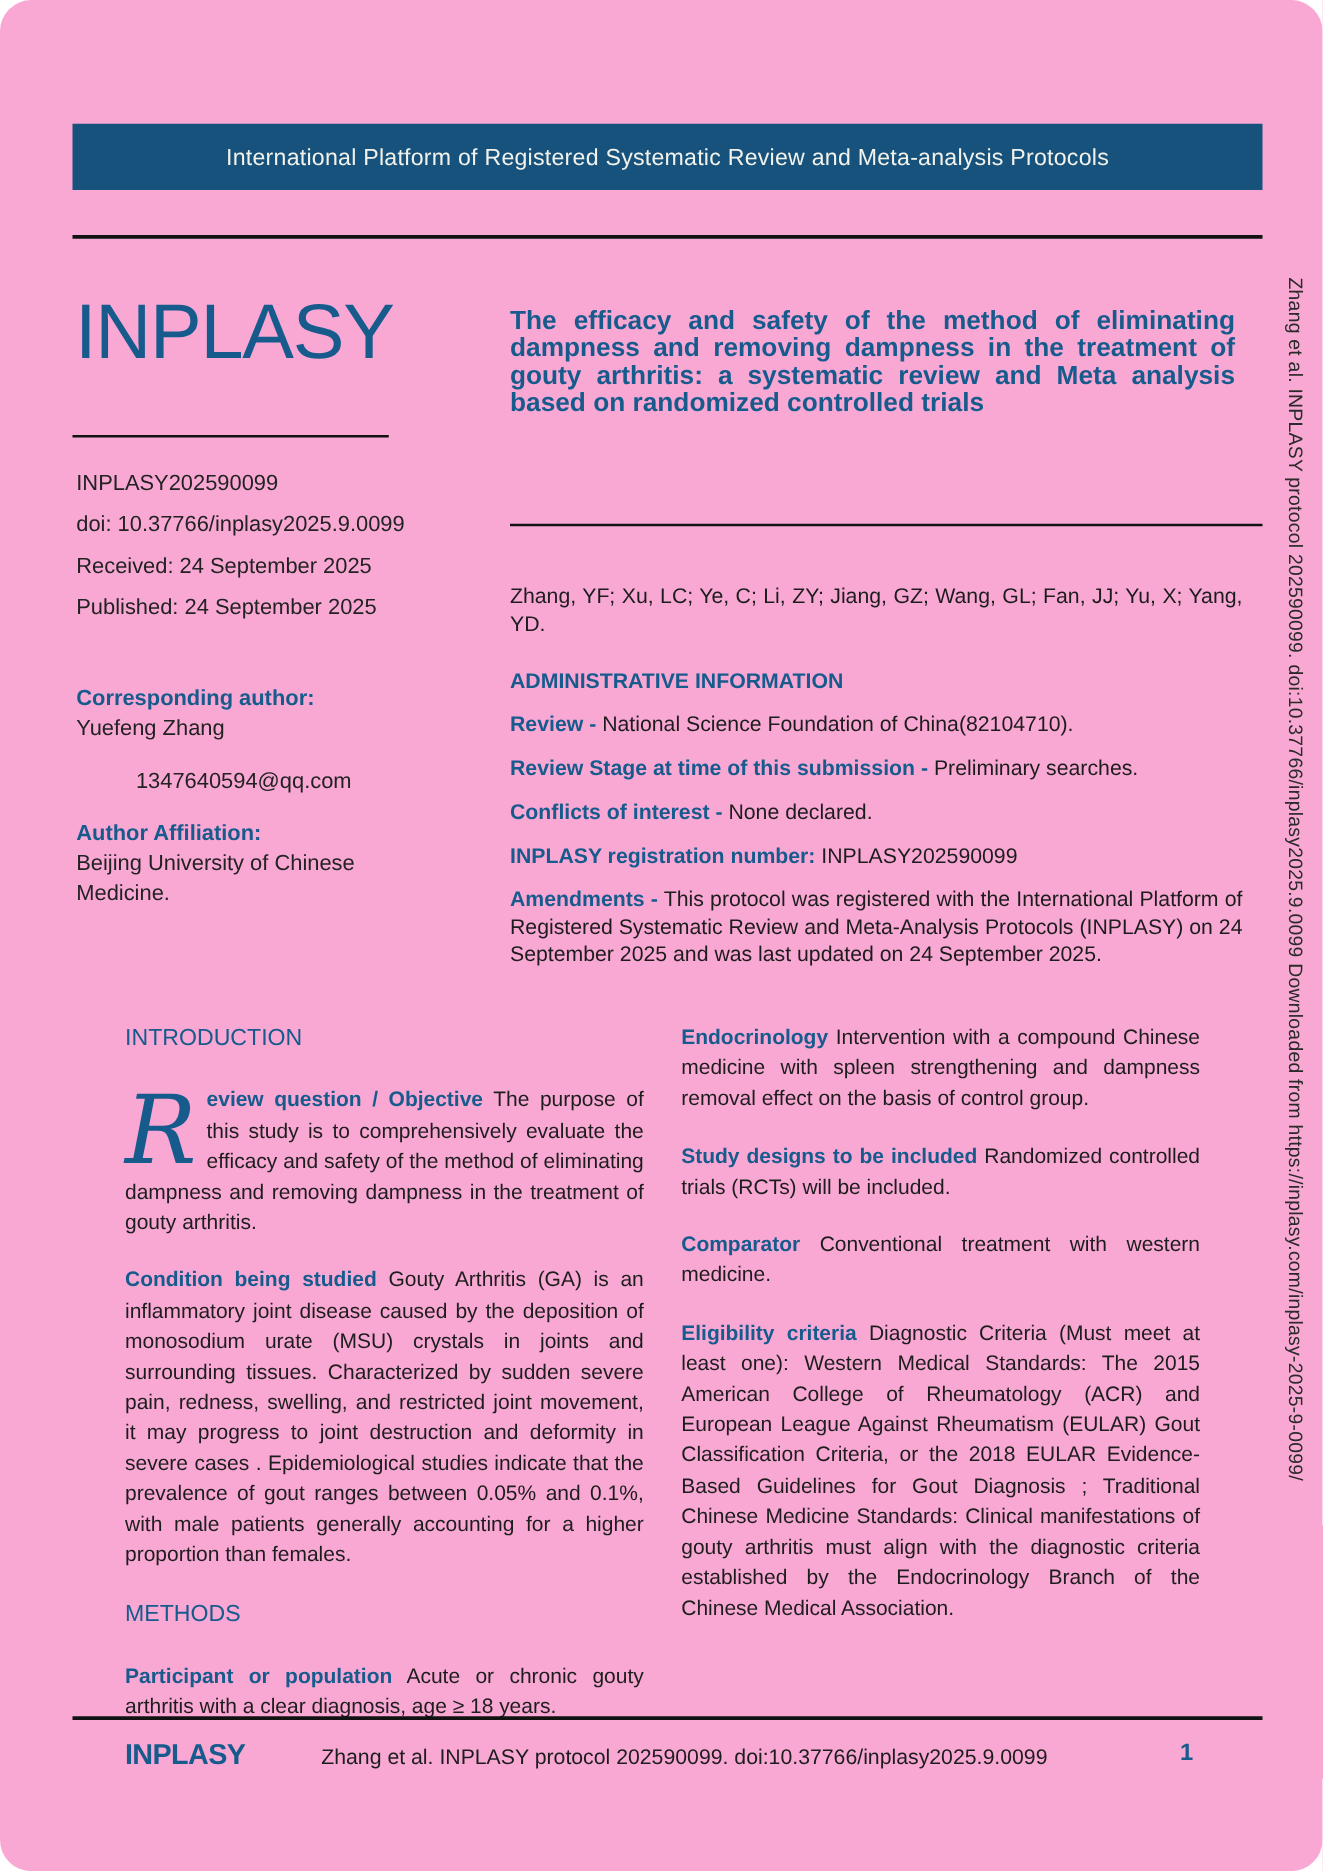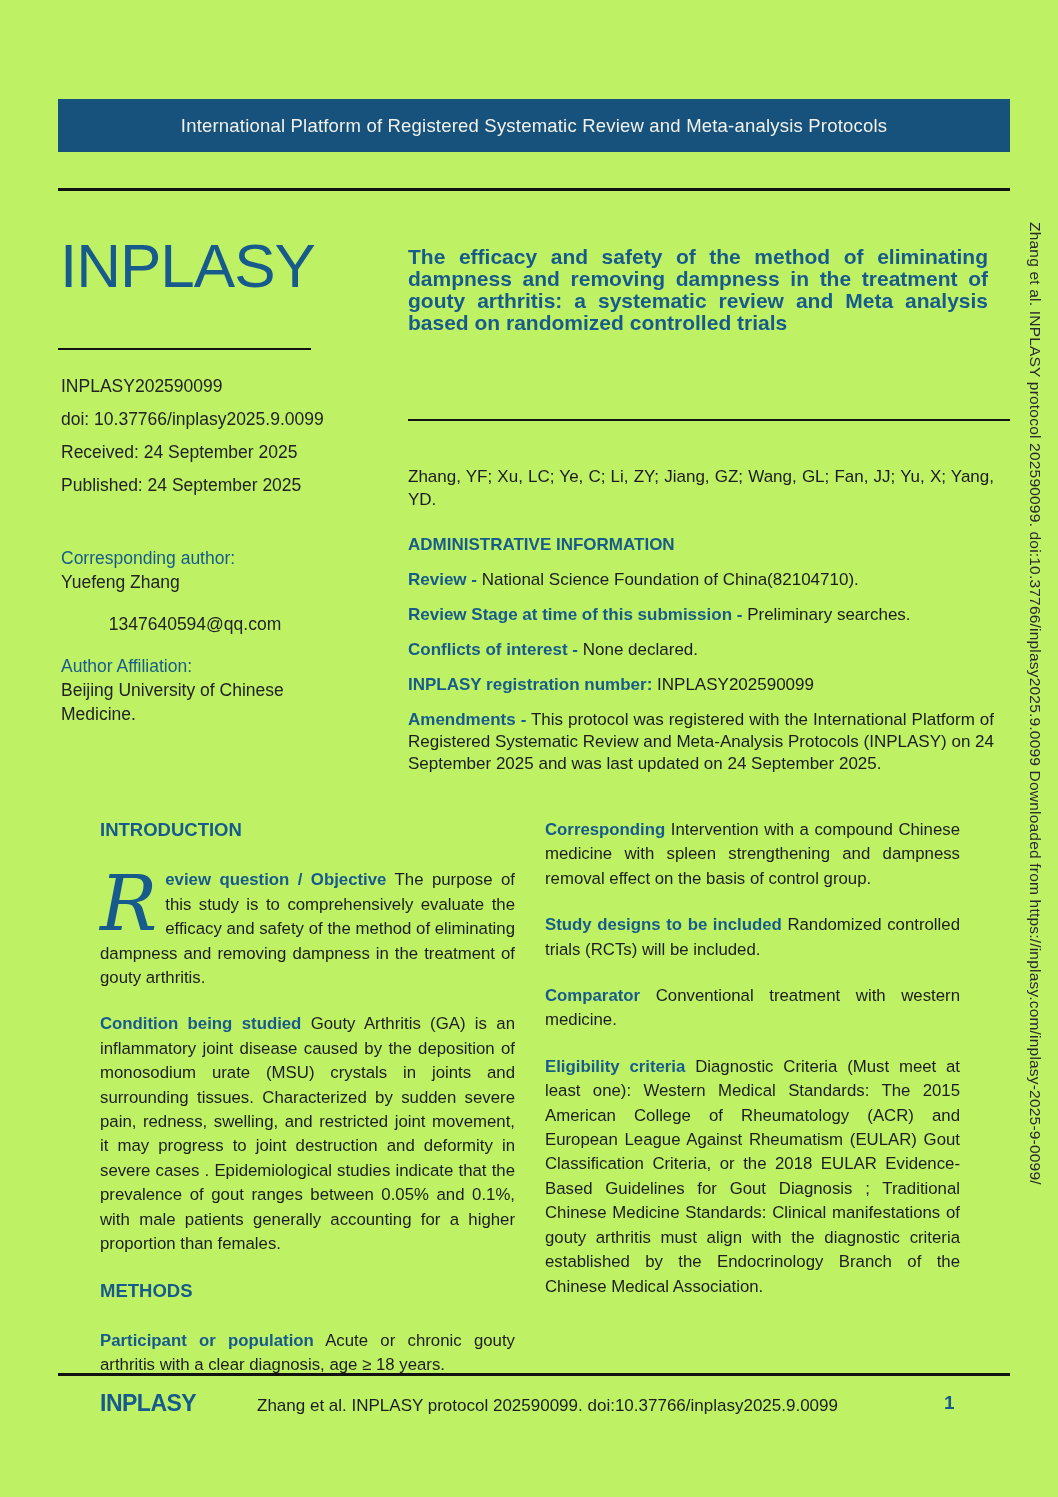--- a/index.html
+++ b/index.html
@@ -4,9 +4,10 @@
 <style>
   html,body { margin:0; padding:0; background:#ffffff; }
   .page {
-    position:relative; width:1058px; height:1497px; background:#bef264;
+    position:relative; width:1058px; height:1497px; background:#f9a8d4;
     font-family:"Liberation Sans", sans-serif; overflow:hidden;
     color:#1d1d1d;
+    border-radius:25px;
   }
   .banner {
     position:absolute; left:58px; top:99px; width:952px; height:53px;

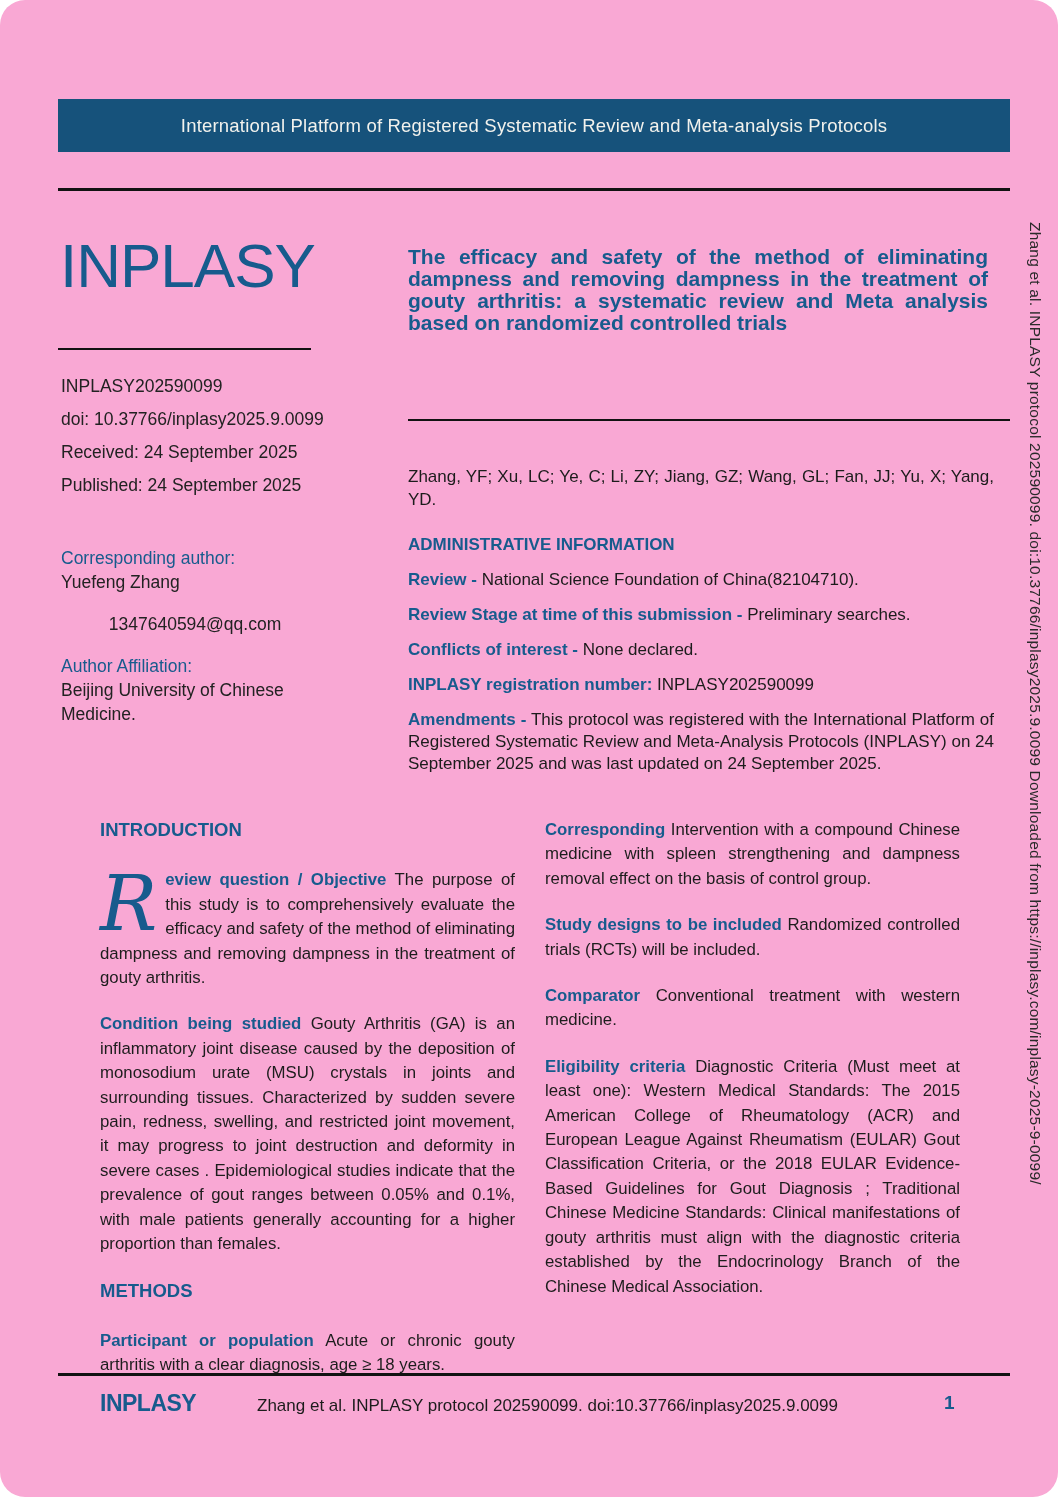--- a/index.html
+++ b/index.html
@@ -30,7 +30,7 @@
   .meta .pub { margin-top:6px; }
 
   .corr { position:absolute; left:61px; top:546px; width:268px; font-size:17.5px; line-height:24px; color:#222; }
-  .blue-b { color:#175B8D; font-weight:normal; }
+  .blue-b { color:#175B8D; font-weight:bold; }
   .corr .name { margin-bottom:18px; }
   .corr .email { margin-bottom:18px;text-align:center; }
 

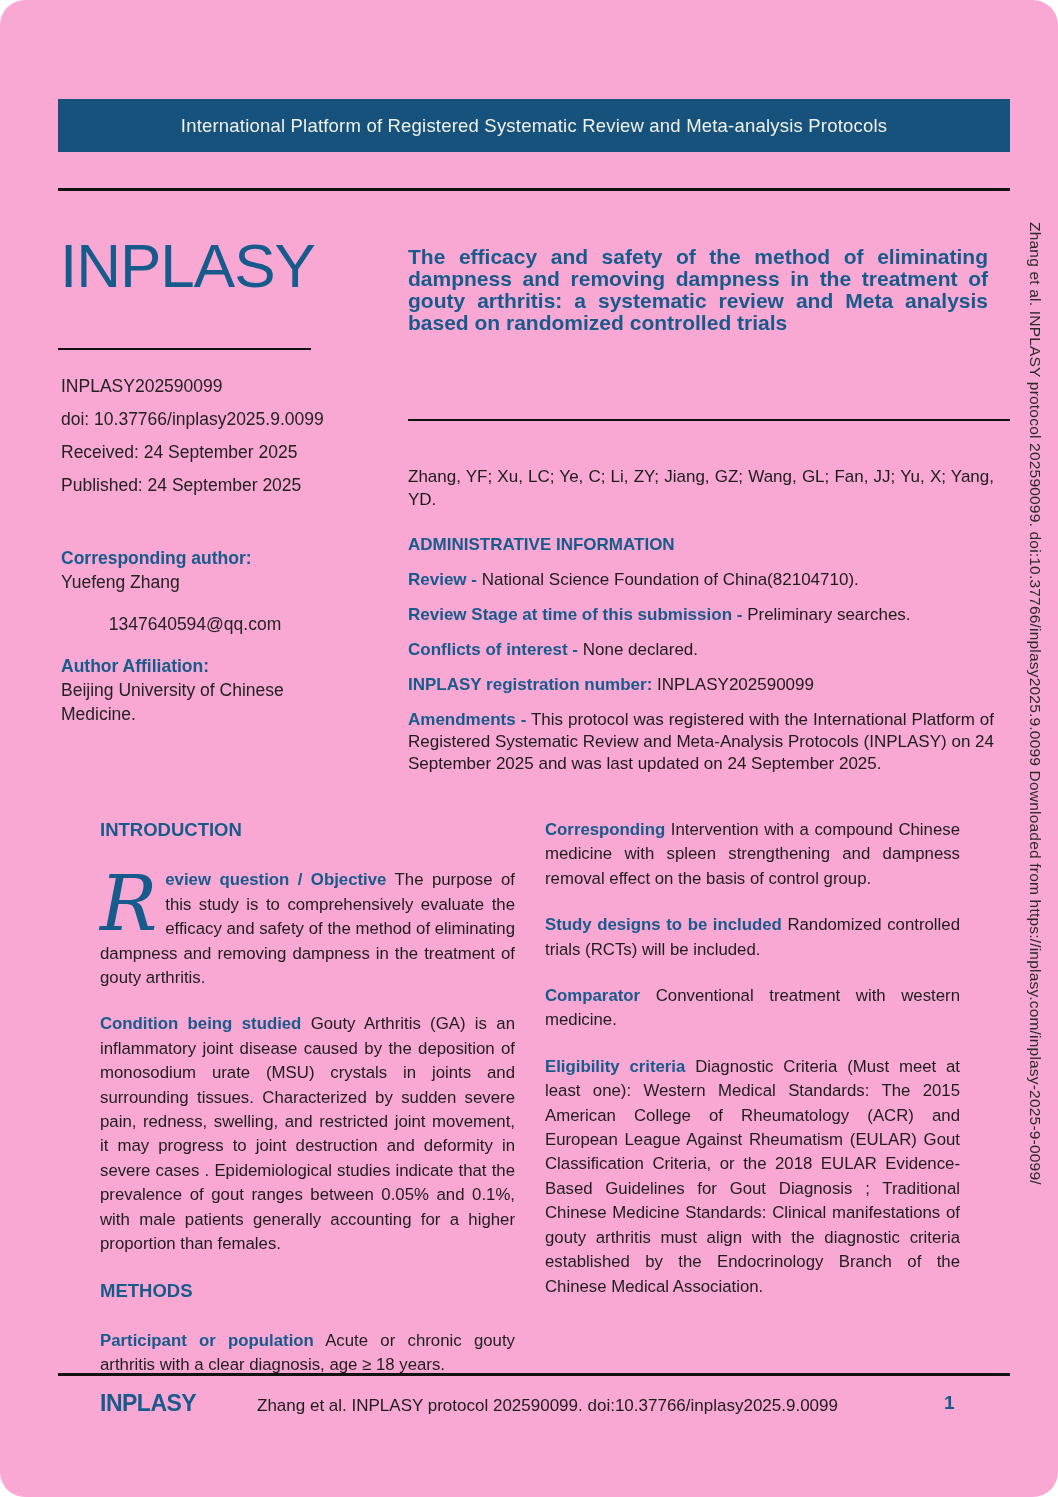--- a/index.html
+++ b/index.html
@@ -50,7 +50,7 @@
 
   .columns { position:absolute; left:100px; top:818px; width:860px; display:flex; gap:30px; }
   .col { width:415px; font-size:16.8px; line-height:24.4px; color:#1d1d1d; text-align:justify; }
-  .section-heading { font-size:18.5px; font-weight:bold; color:#175B8D; margin:0 0 26px 0; text-align:left; }
+  .section-heading { font-size:18.5px; font-weight:normal; color:#175B8D; margin:0 0 26px 0; text-align:left; }
   .methods-heading { margin-top:6px; }
   .col p { margin:0 0 22px 0; }
   .dropcap {

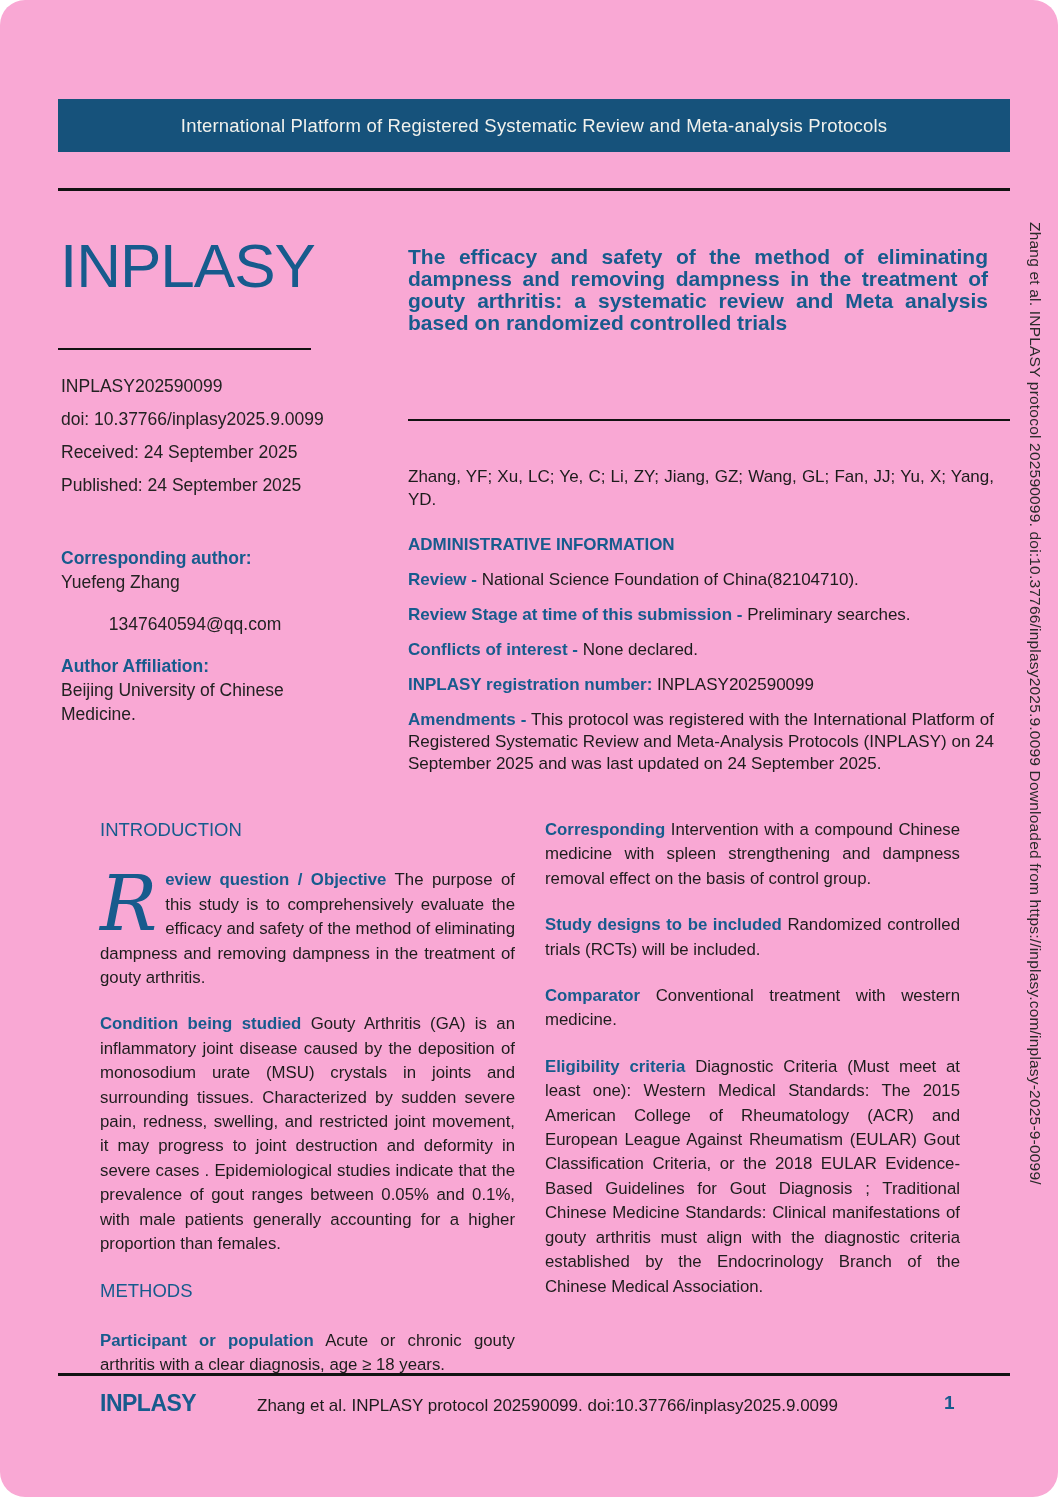--- a/index.html
+++ b/index.html
@@ -120,7 +120,7 @@
       <p><span class="plabel">Participant or population</span> <span>Acute or chronic gouty arthritis with a clear diagnosis, age ≥ 18 years.</span></p>
     </div>
     <div class="col">
-      <p><span class="plabel">Corresponding</span> <span>Intervention with a compound Chinese medicine with spleen strengthening and dampness removal effect on the basis of control group.</span></p>
+      <p><span class="plabel">Endocrinology</span> <span>Intervention with a compound Chinese medicine with spleen strengthening and dampness removal effect on the basis of control group.</span></p>
       <p><span class="plabel">Study designs to be included</span> <span>Randomized controlled trials (RCTs) will be included.</span></p>
       <p><span class="plabel">Comparator</span> <span>Conventional treatment with western medicine.</span></p>
       <p><span class="plabel">Eligibility criteria</span> <span>Diagnostic Criteria (Must meet at least one): Western Medical Standards: The 2015 American College of Rheumatology (ACR) and European League Against Rheumatism (EULAR) Gout Classification Criteria, or the 2018 EULAR Evidence-Based Guidelines for Gout Diagnosis ; Traditional Chinese Medicine Standards: Clinical manifestations of gouty arthritis must align with the diagnostic criteria established by the Endocrinology Branch of the Chinese Medical Association.</span></p>

